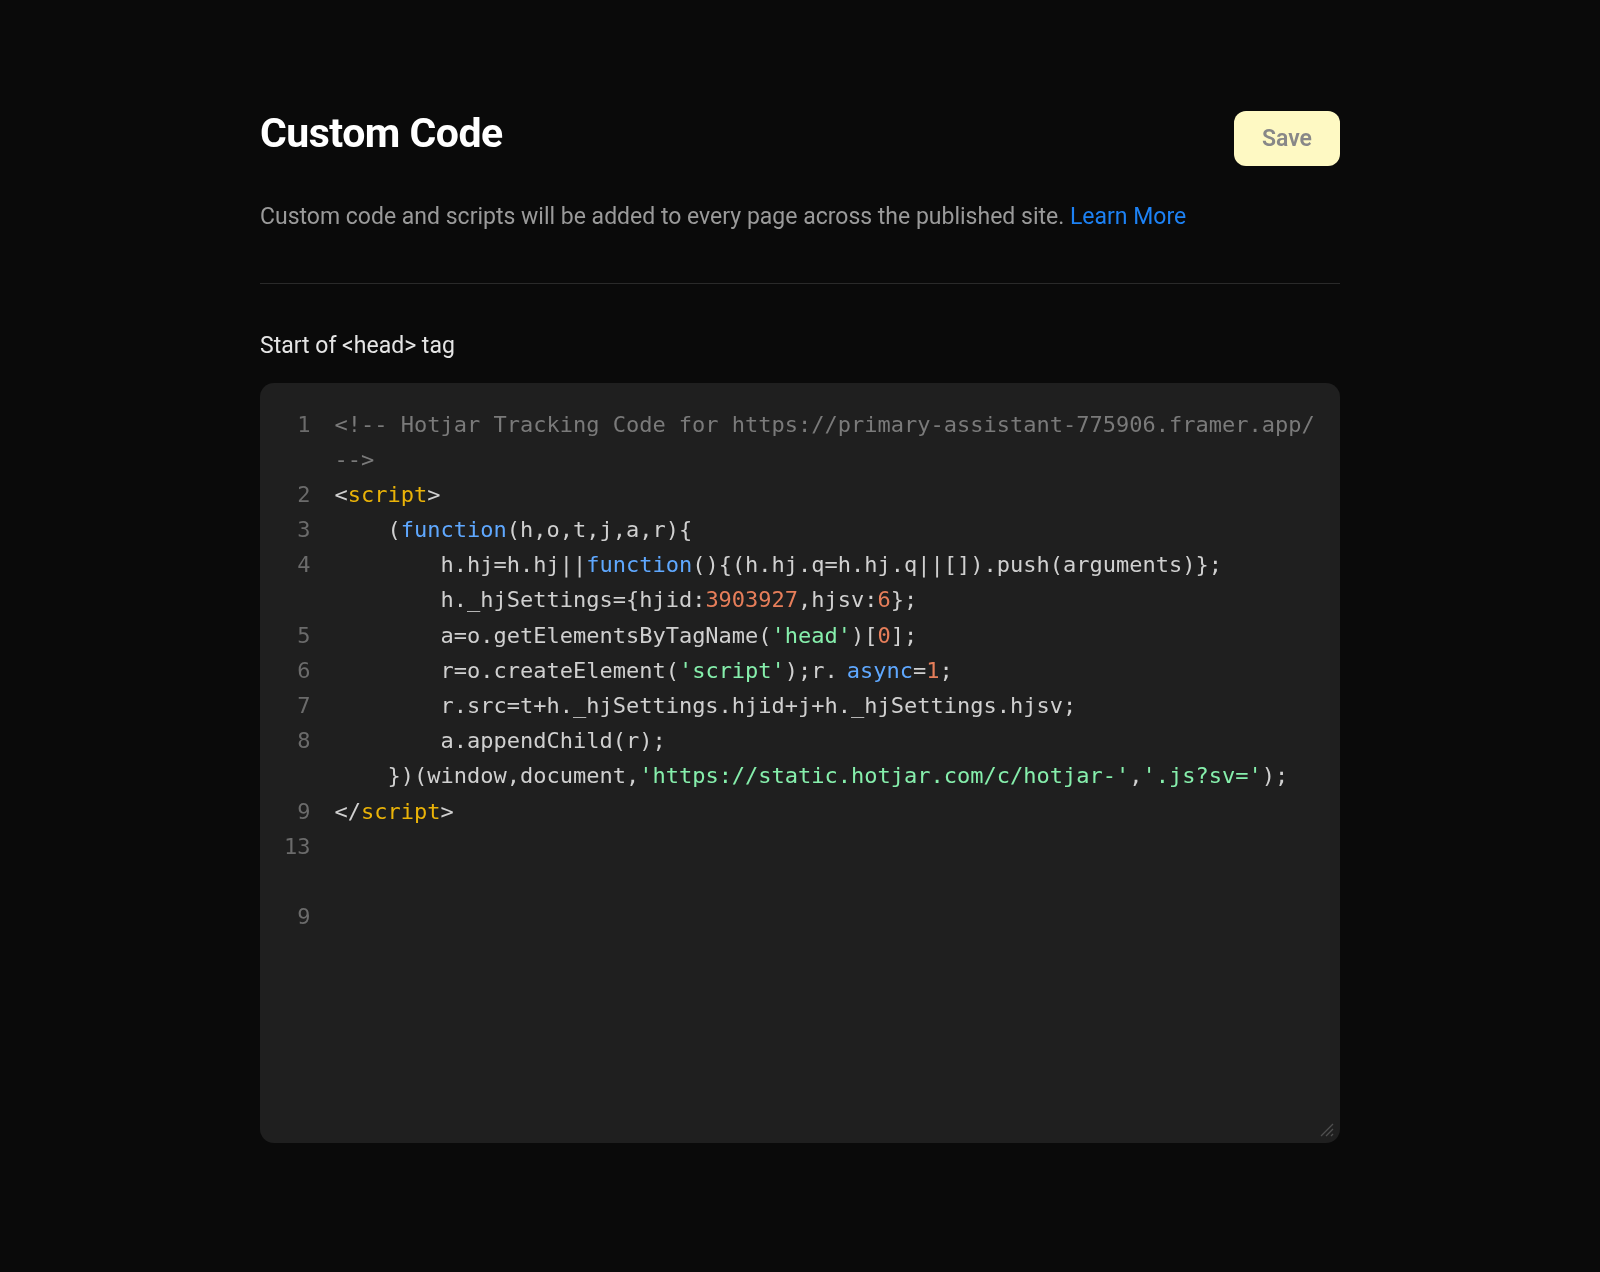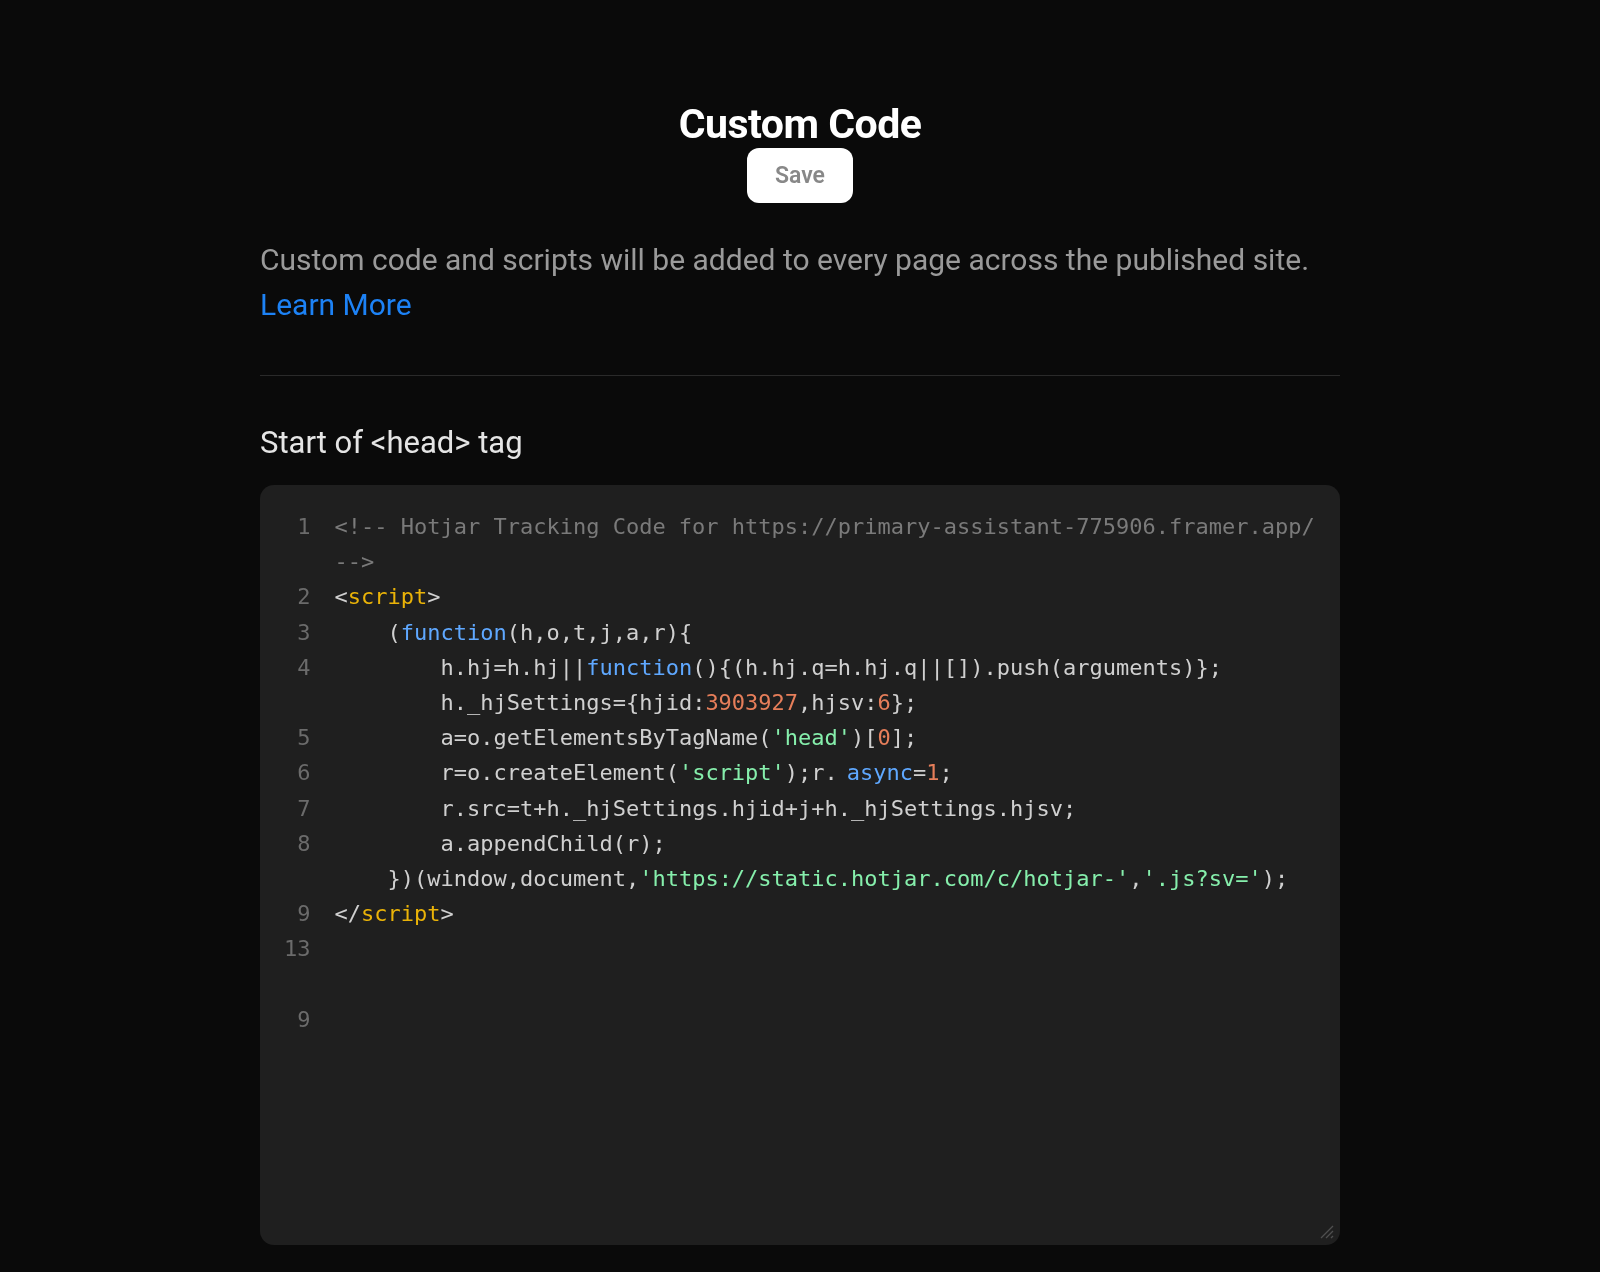--- a/index.html
+++ b/index.html
@@ -20,7 +20,6 @@
     justify-content: space-between;
     align-items: center;
     margin-bottom: 34px;
-    flex-direction: column;
   }
   .page-title {
     font-size: 41px;

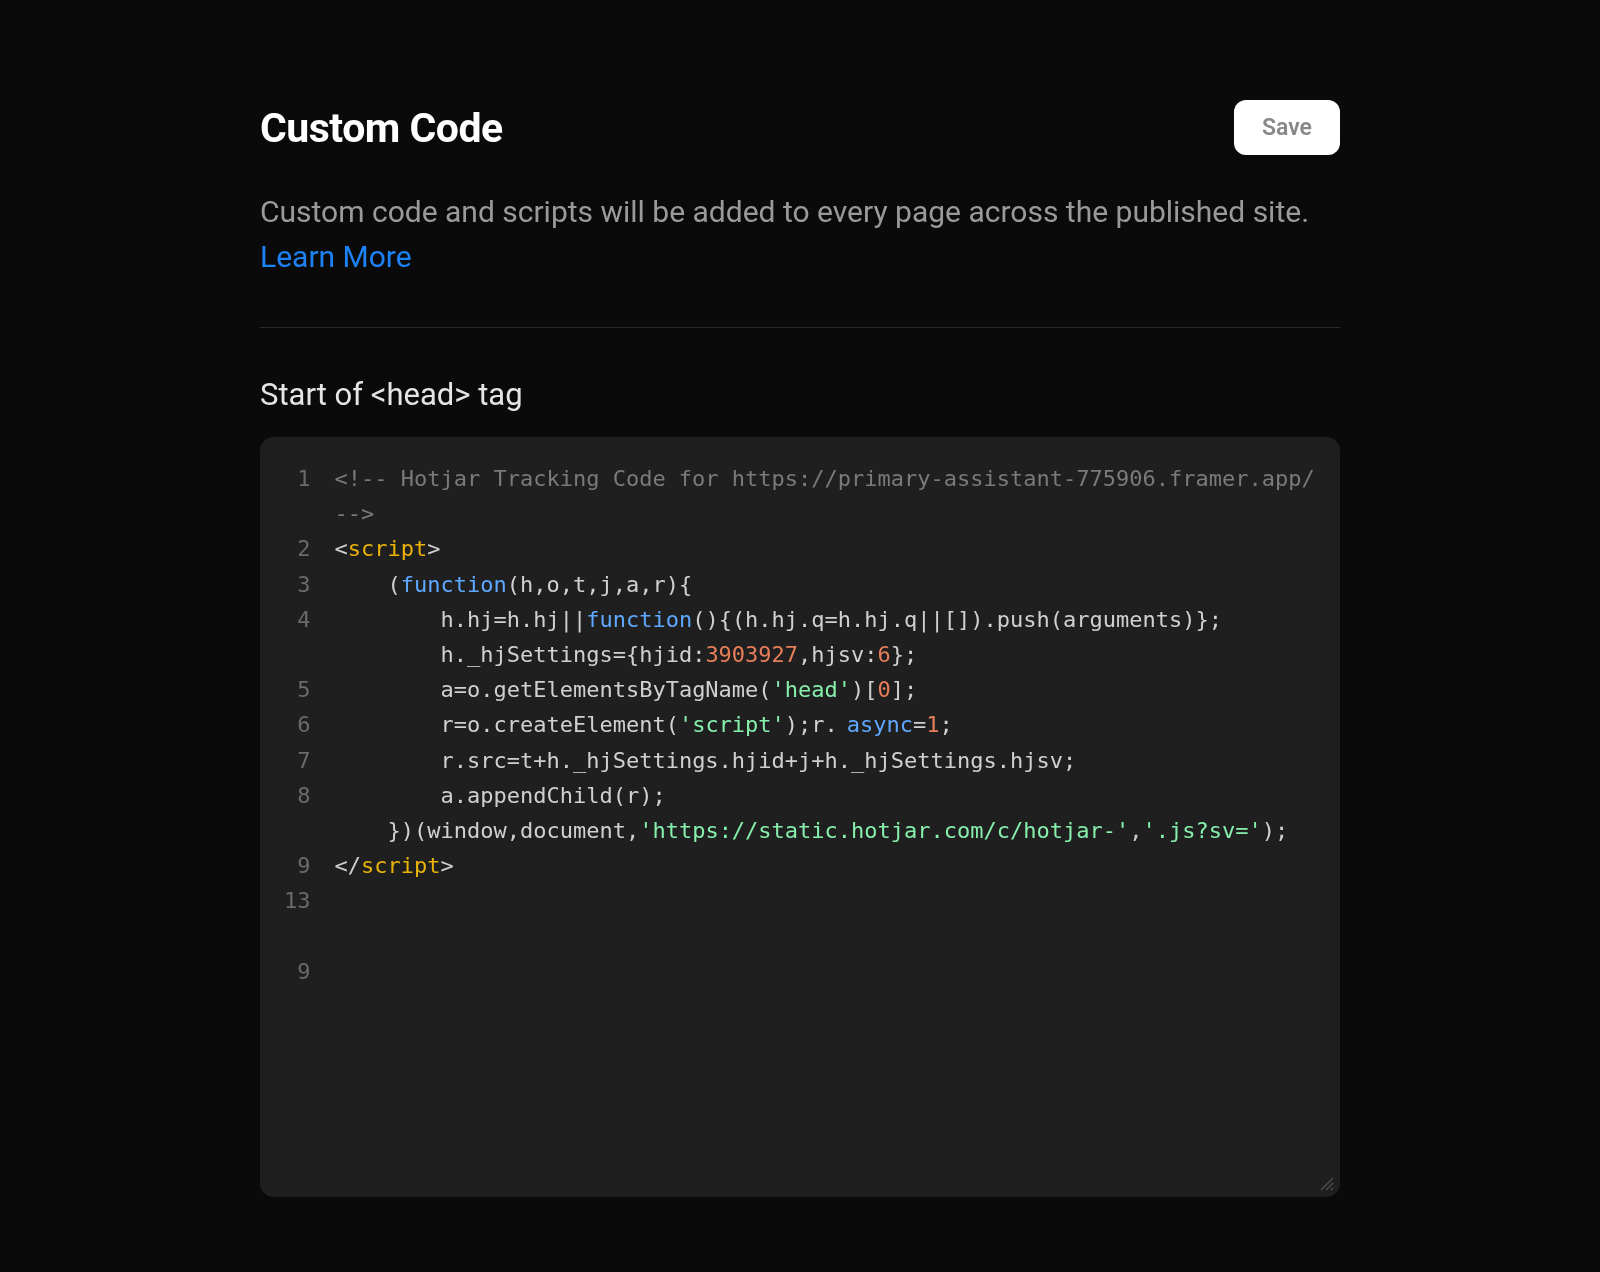--- a/index.html
+++ b/index.html
@@ -28,7 +28,7 @@
     letter-spacing: -0.5px;
   }
   .save-button {
-    background: #ffffff;
+    background: #fef9c3;
     color: #888888;
     border: none;
     border-radius: 12px;
@@ -37,6 +37,7 @@
     font-weight: 600;
     cursor: pointer;
     font-family: inherit;
+    margin-top: 11px;
   }
   .description {
     font-size: 30px;

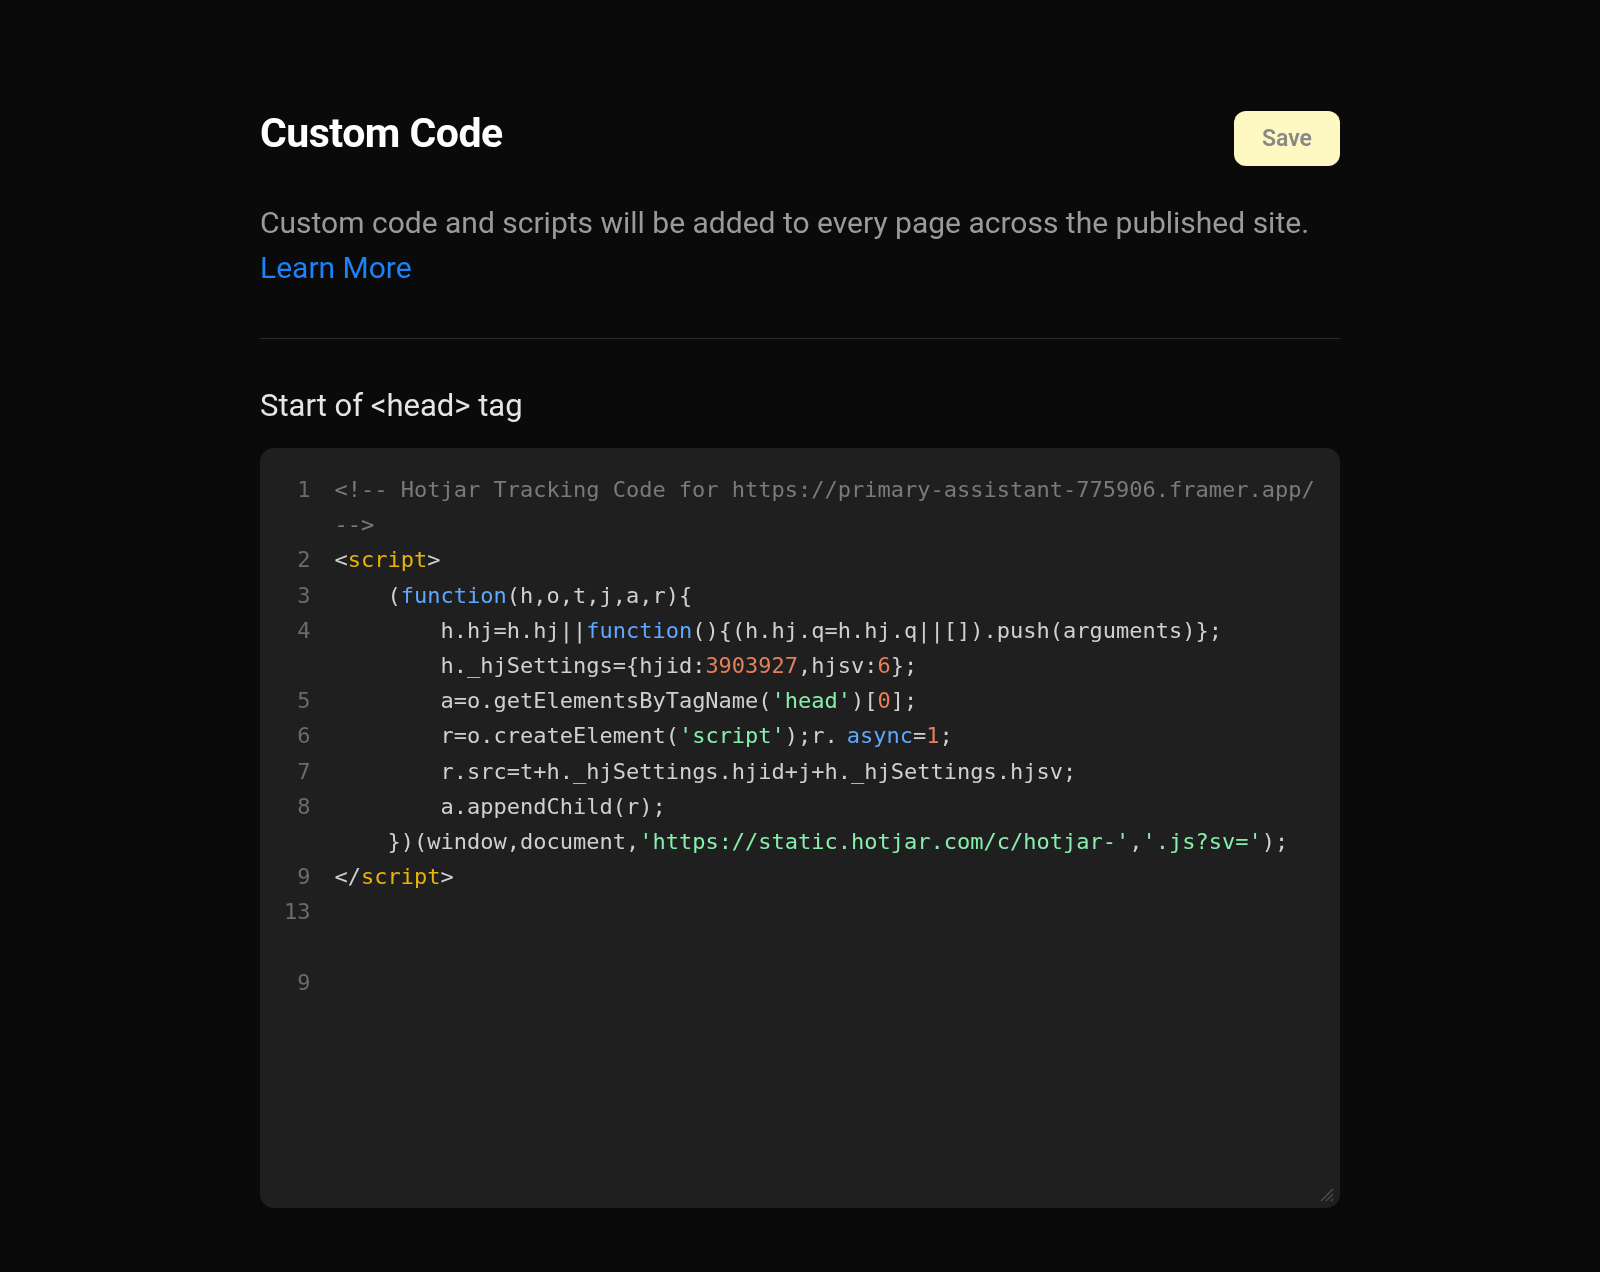--- a/index.html
+++ b/index.html
@@ -40,7 +40,7 @@
     margin-top: 11px;
   }
   .description {
-    font-size: 30px;
+    font-size: 23px;
     color: #9a9a9a;
     line-height: 1.5;
     margin-bottom: 48px;

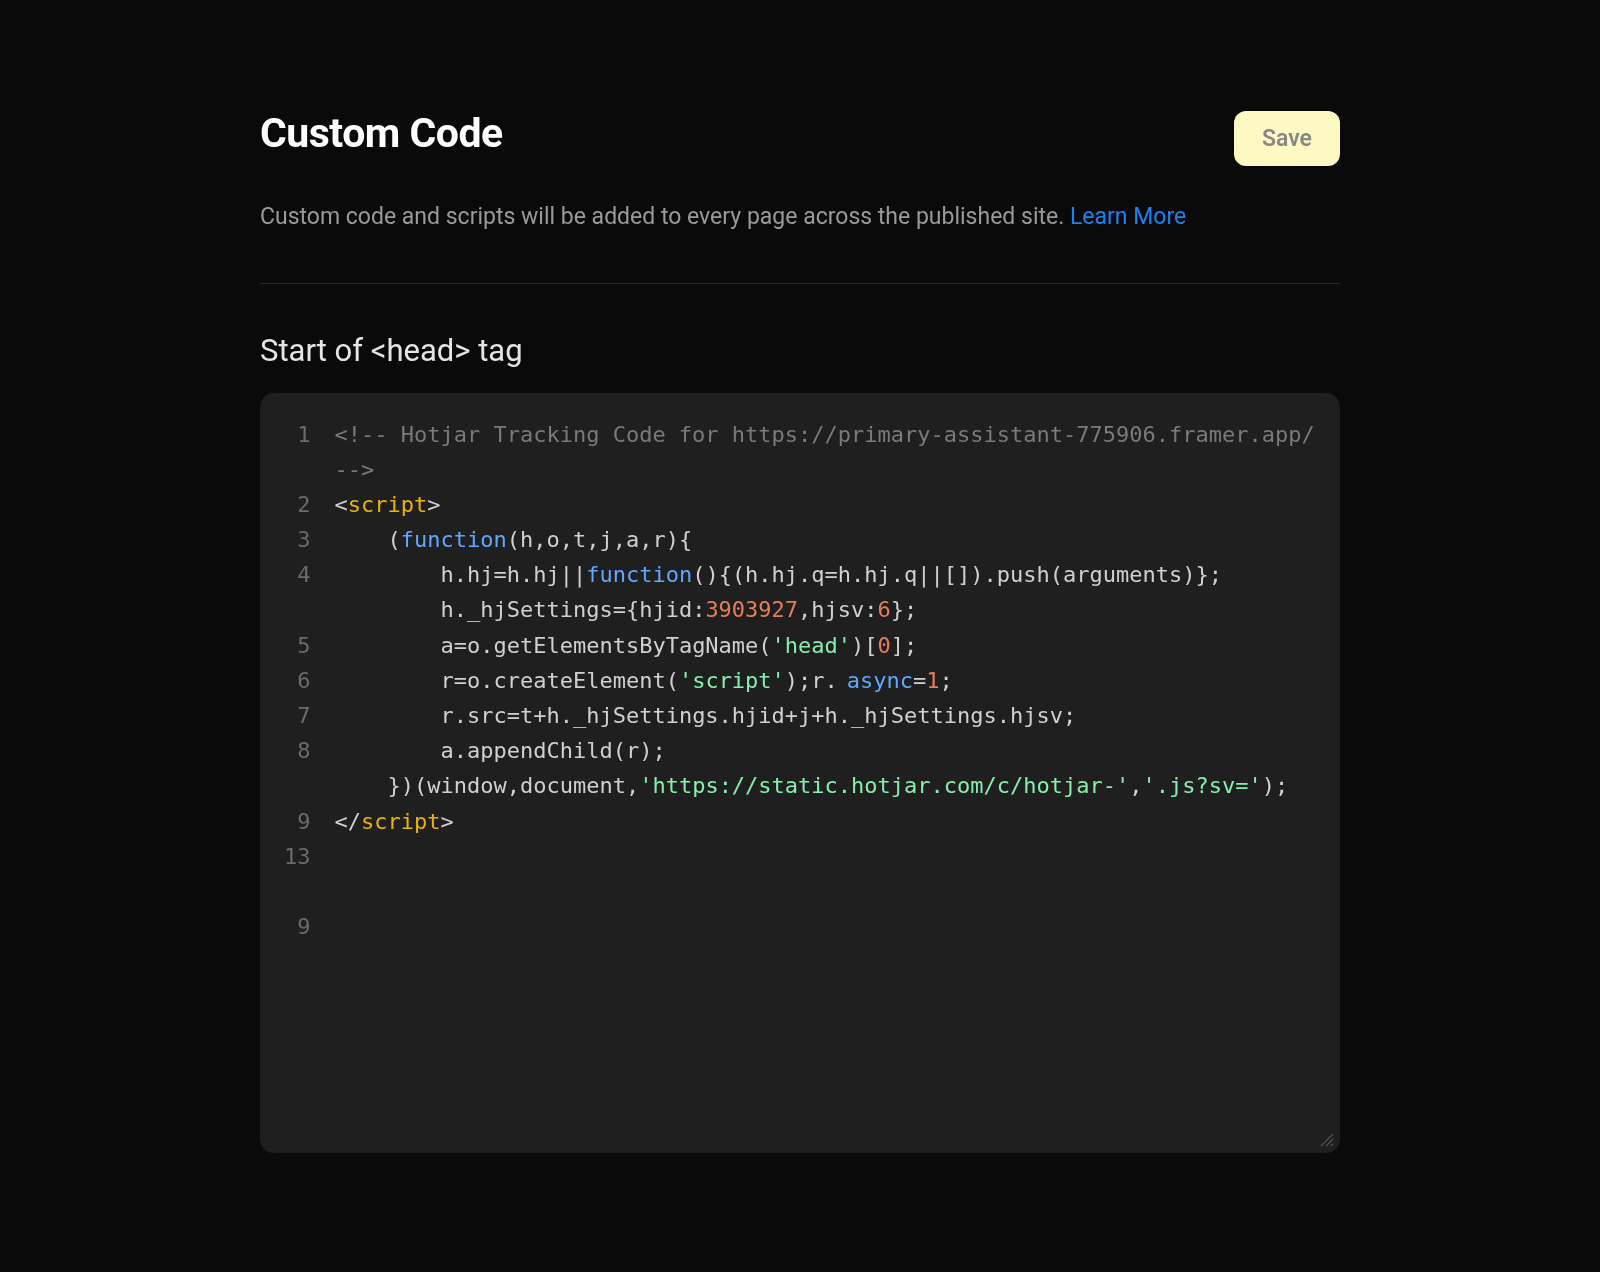--- a/index.html
+++ b/index.html
@@ -56,7 +56,7 @@
     margin-bottom: 48px;
   }
   .section-label {
-    font-size: 31px;
+    font-size: 23px;
     color: #e5e5e5;
     margin-bottom: 24px;
     font-weight: 400;

